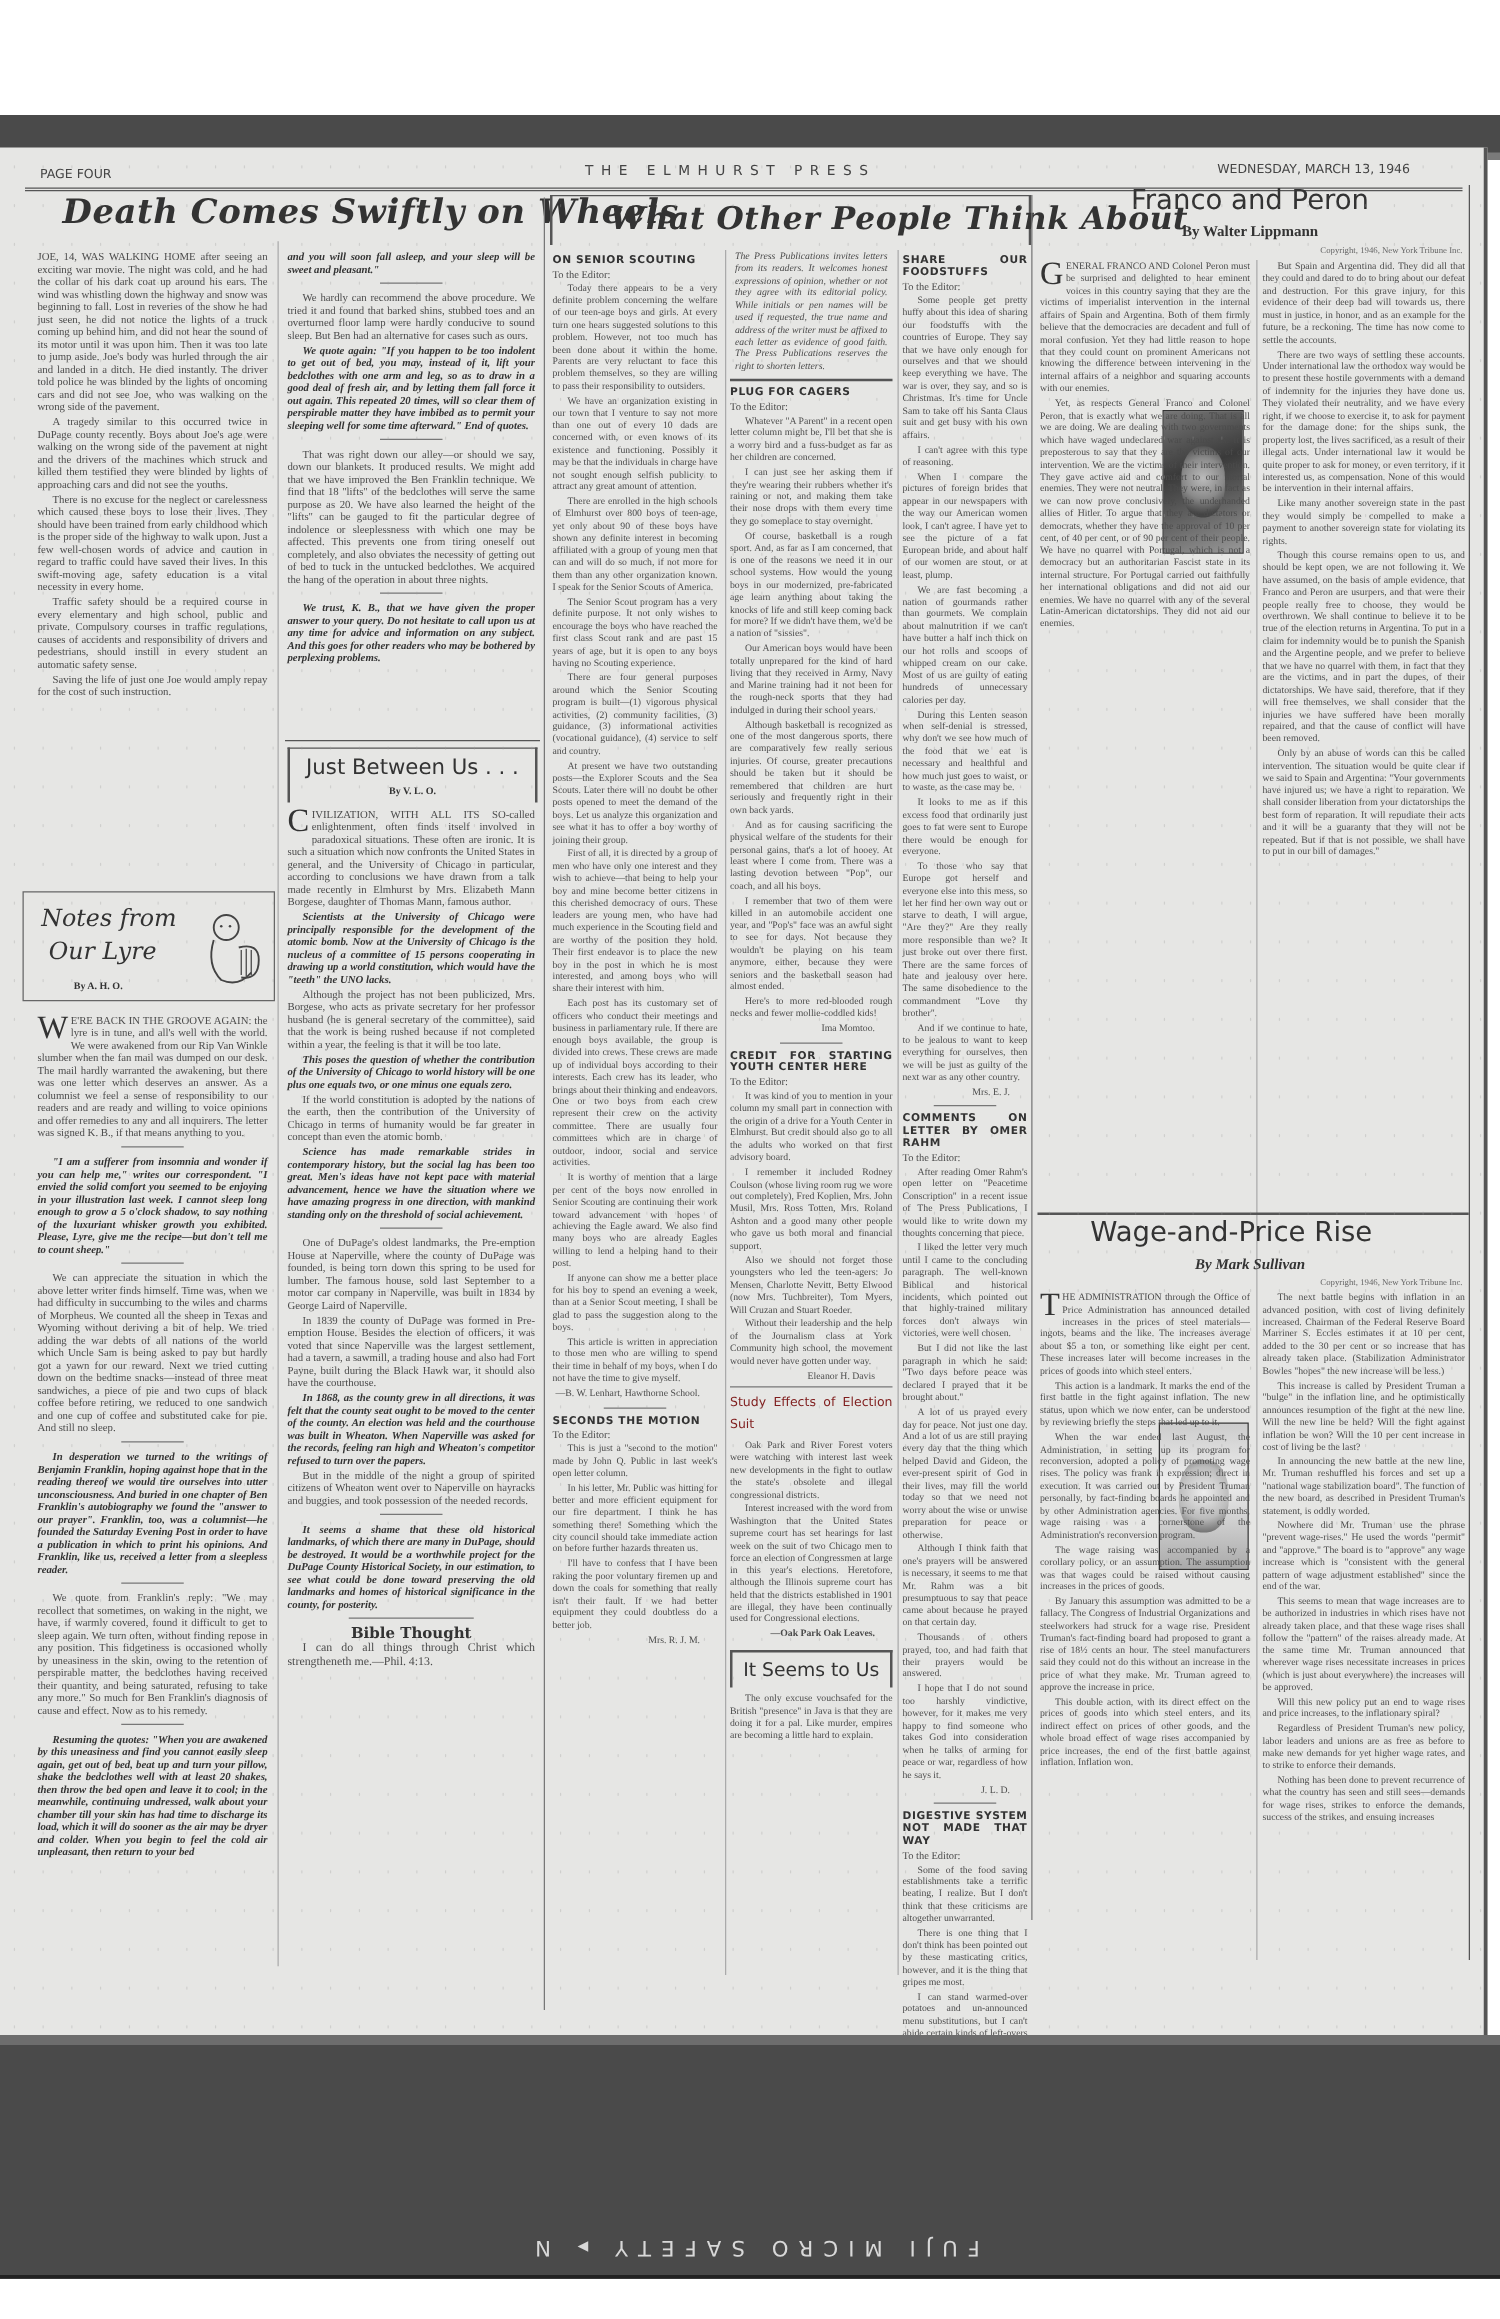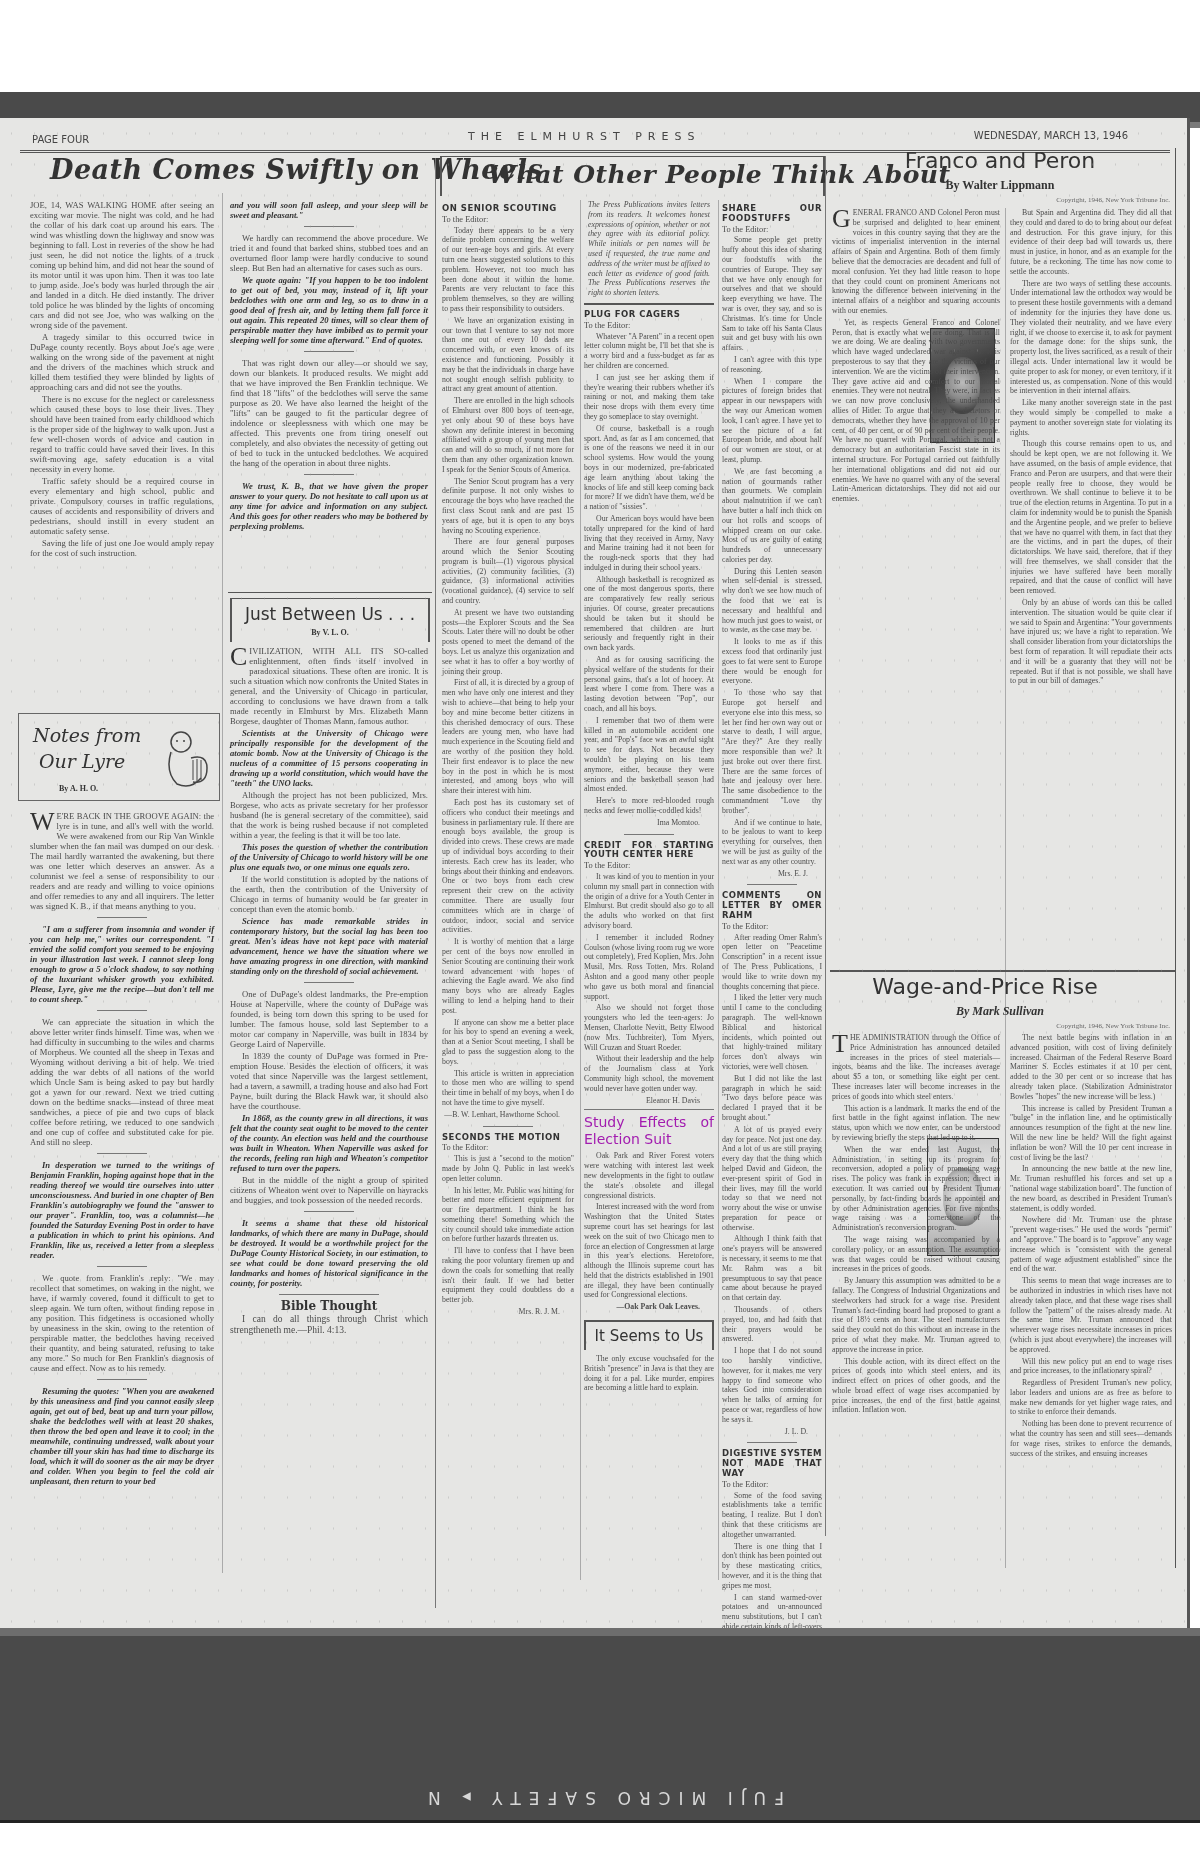--- a/index.html
+++ b/index.html
@@ -209,7 +209,7 @@
     <p>Without their leadership and the help of the Journalism class at York Community high school, the movement would never have gotten under way.</p>
     <div class="sig">Eleanor H. Davis</div>
     <div class="hline" style="position:relative; width:100%; margin:4px 0;"></div>
-    <div style="font-family:'DejaVu Sans',sans-serif; font-size:14px; line-height:17px; color:#a21caf; margin:4px 0 3px;">Study Effects of Election Suit</div>
+    <div style="font-family:'DejaVu Sans',sans-serif; font-size:10px; line-height:17px; color:#7f1d1d; margin:4px 0 3px;">Study Effects of Election Suit</div>
     <p>Oak Park and River Forest voters were watching with interest last week new developments in the fight to outlaw the state's obsolete and illegal congressional districts.</p>
     <p>Interest increased with the word from Washington that the United States supreme court has set hearings for last week on the suit of two Chicago men to force an election of Congressmen at large in this year's elections. Heretofore, although the Illinois supreme court has held that the districts established in 1901 are illegal, they have been continually used for Congressional elections.</p>
     <div class="sig" style="font-weight:bold;">—Oak Park Oak Leaves.</div>

